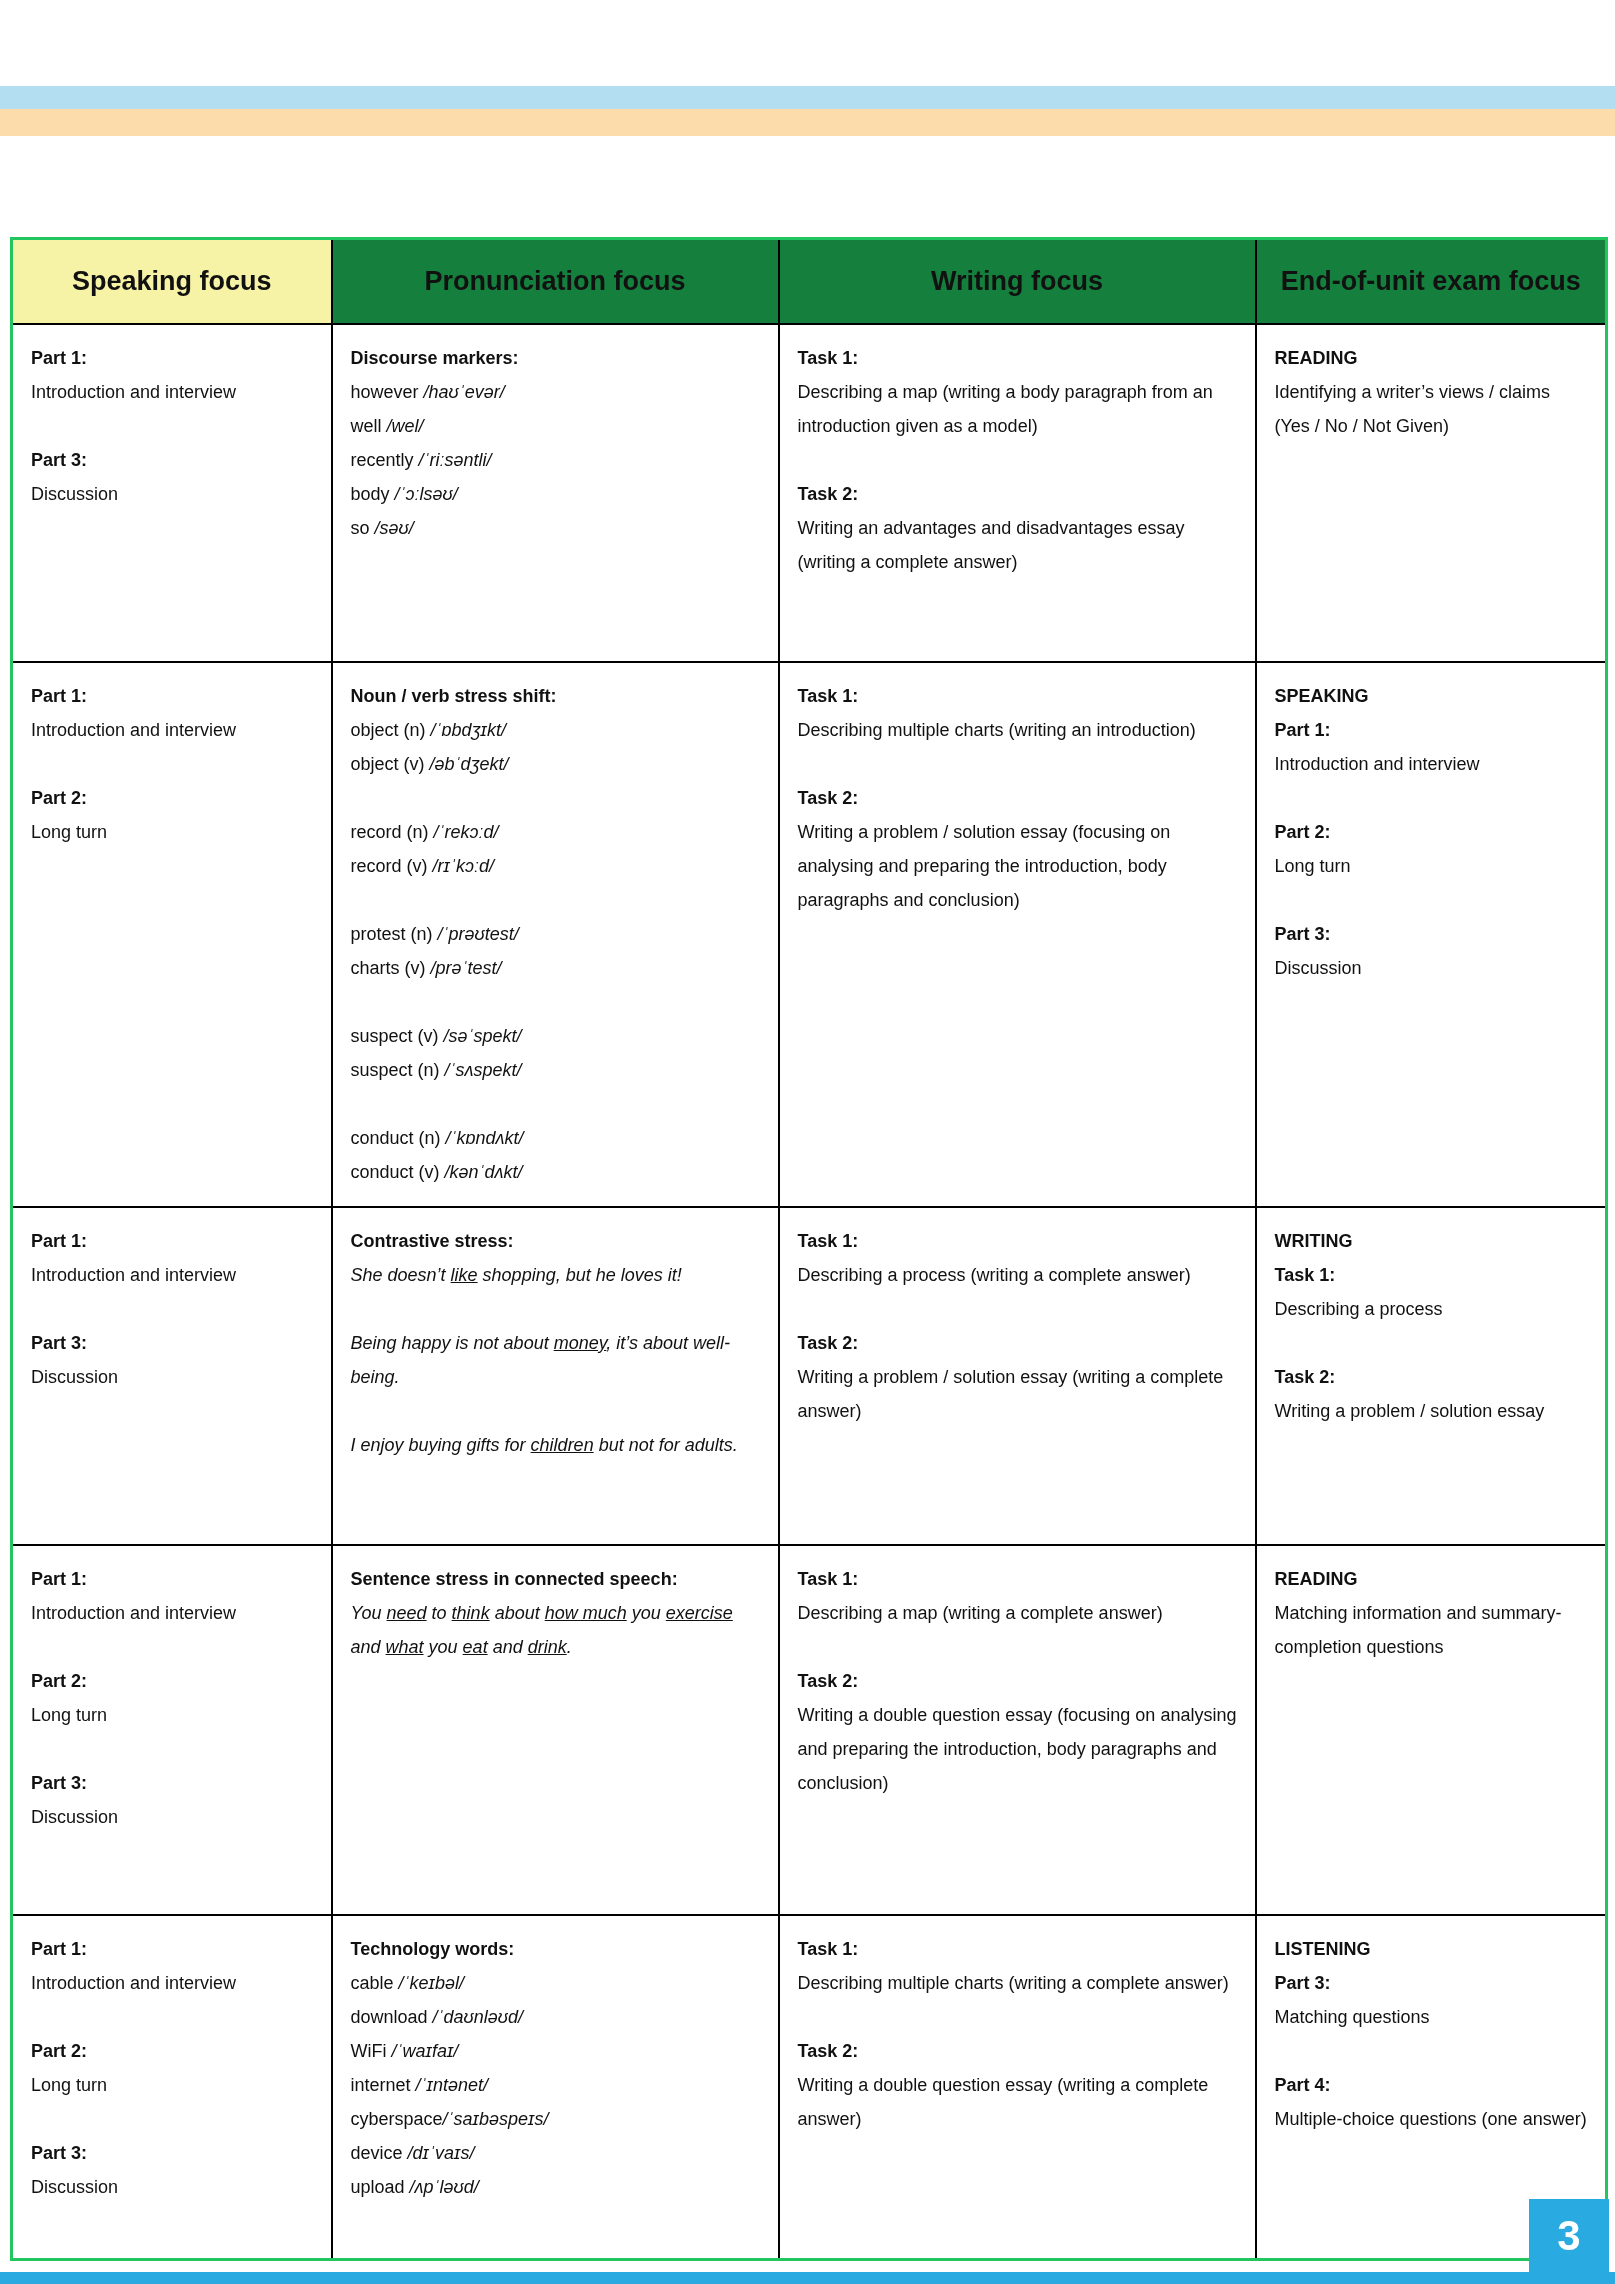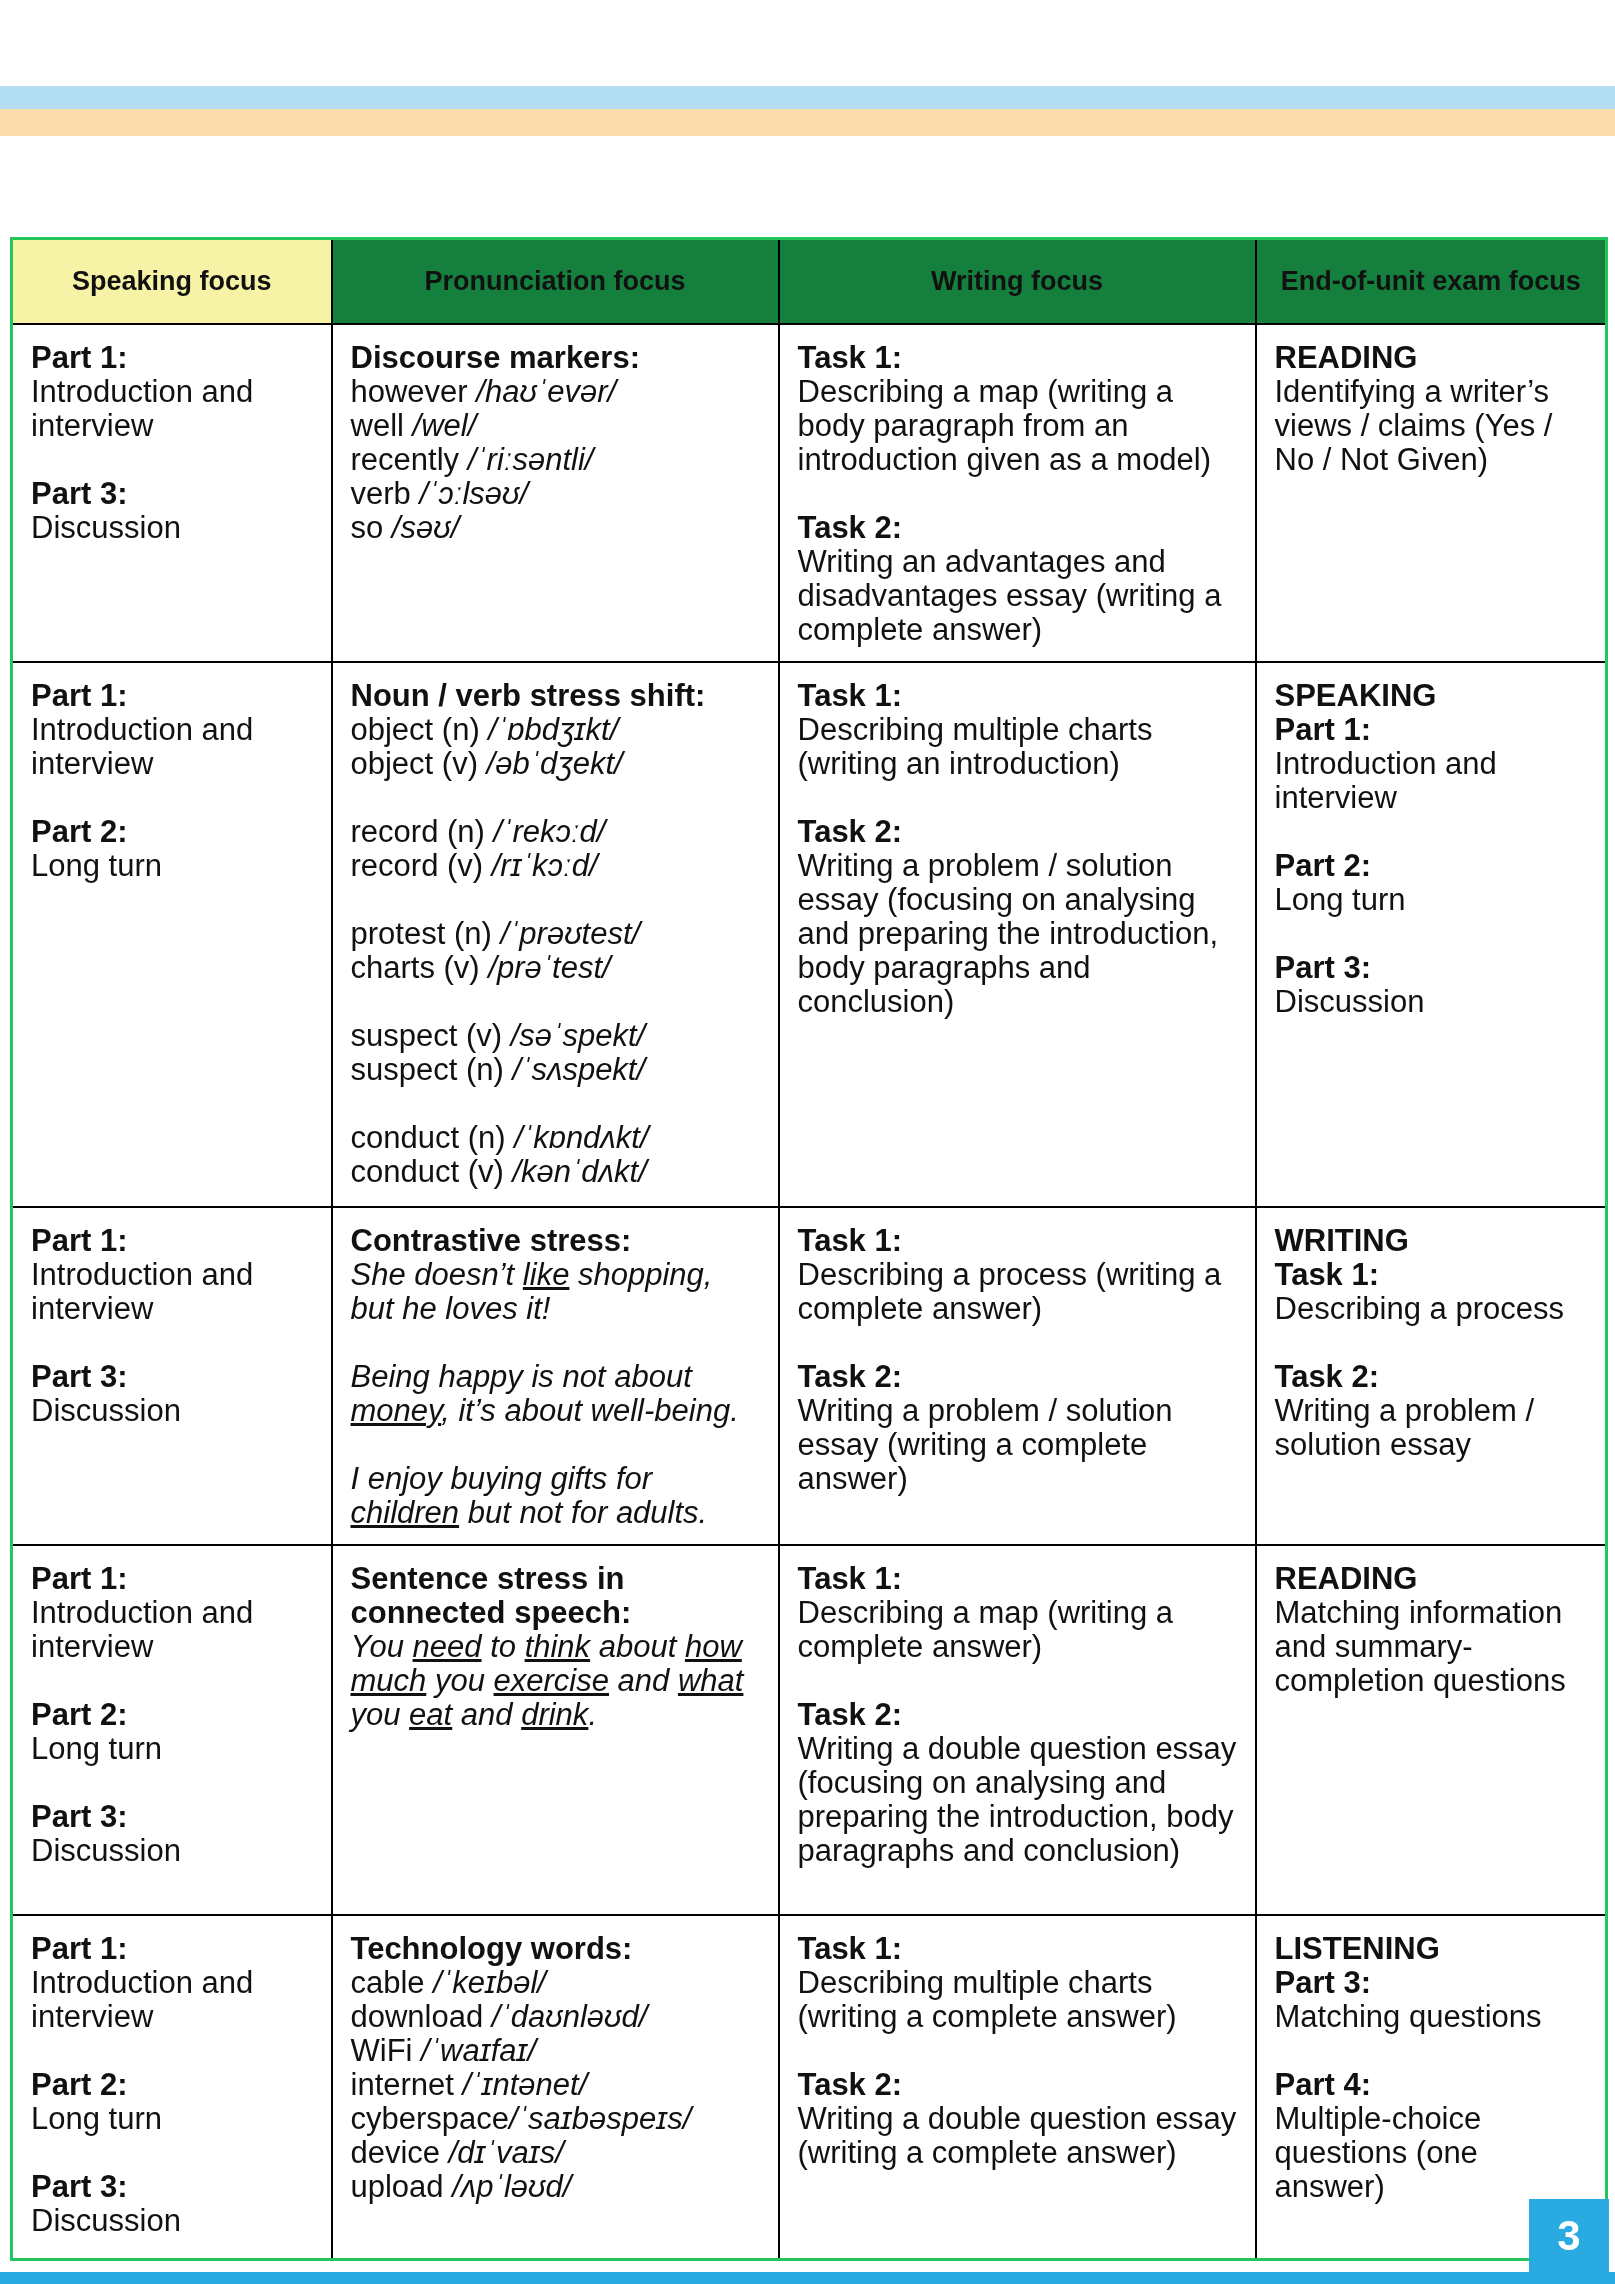--- a/index.html
+++ b/index.html
@@ -25,7 +25,7 @@
   td {
     vertical-align: top;
     padding: 16px 16px 14px 18px;
-    font-size: 31px; line-height: 34px; margin-top: 44px;
+    font-size: 18px; line-height: 34px; margin-top: 44px;
   }
   .line { min-height: 34px; }
   .bold { font-weight: bold; }

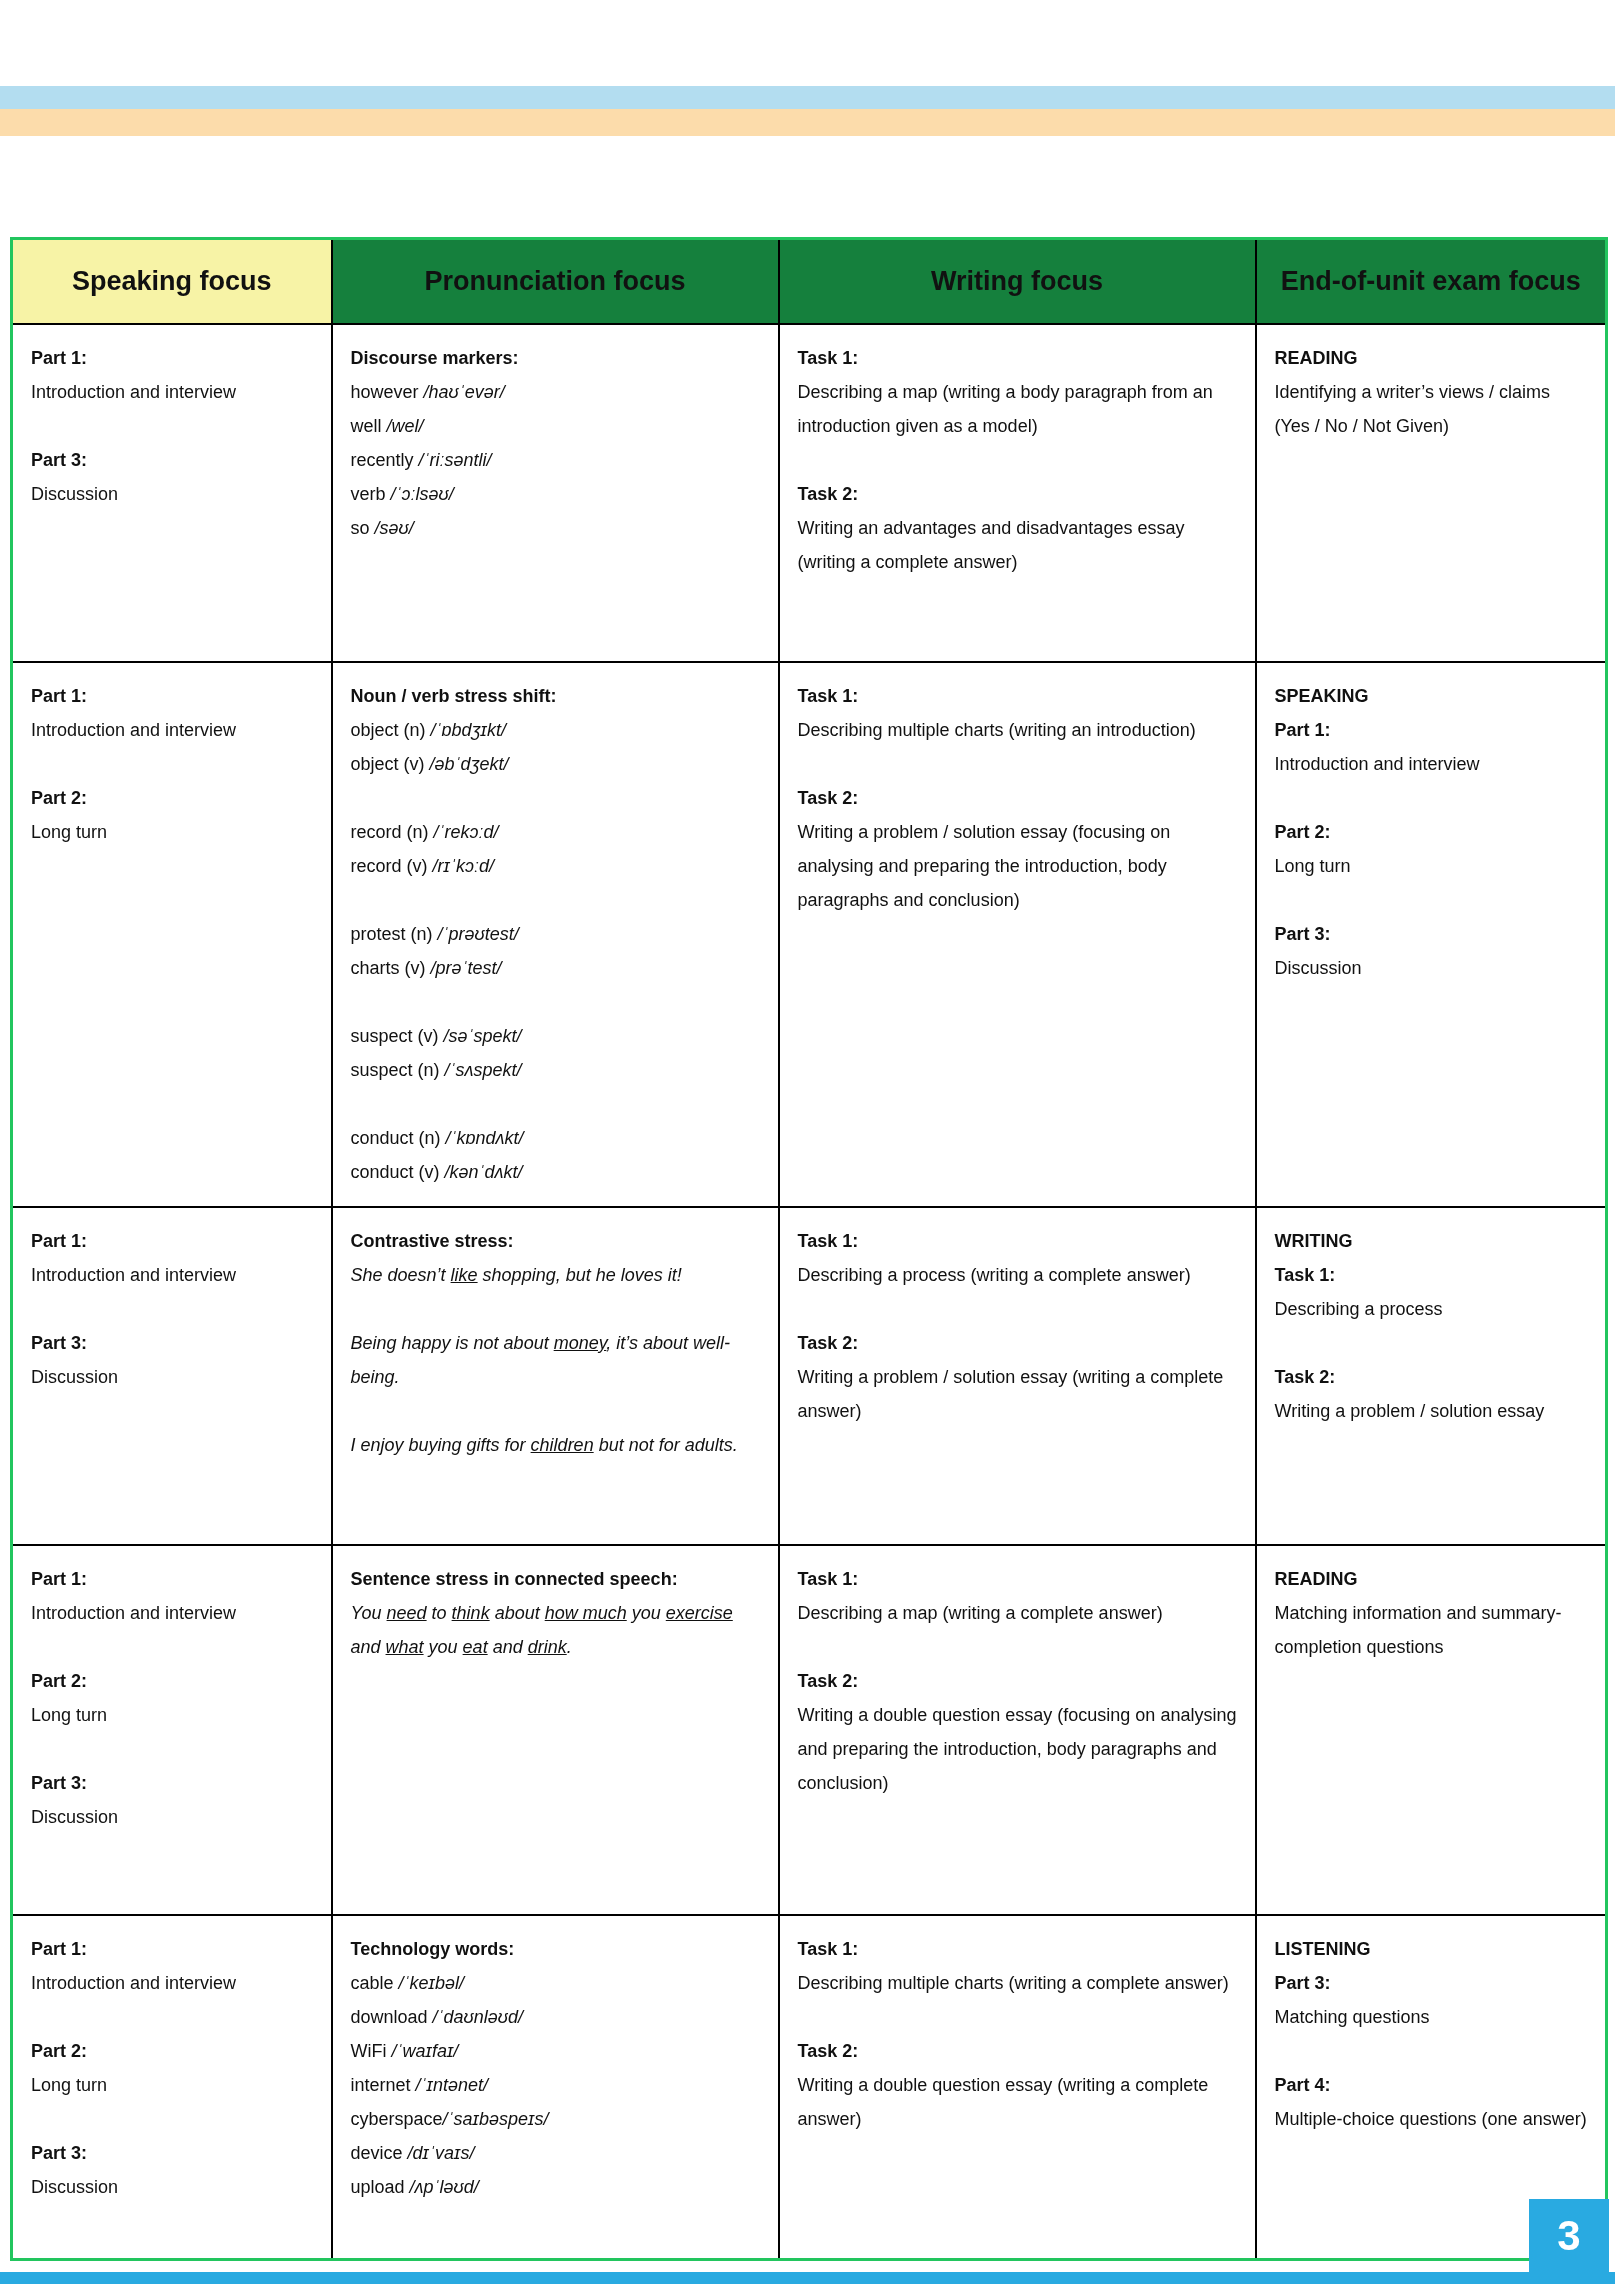--- a/index.html
+++ b/index.html
@@ -82,7 +82,7 @@
           <div class="line"><span>however </span><span class="ital">/haʊˈevər/</span></div>
           <div class="line"><span>well </span><span class="ital">/wel/</span></div>
           <div class="line"><span>recently </span><span class="ital">/ˈriːsəntli/</span></div>
-          <div class="line"><span>verb </span><span class="ital">/ˈɔːlsəʊ/</span></div>
+          <div class="line"><span>body </span><span class="ital">/ˈɔːlsəʊ/</span></div>
           <div class="line"><span>so </span><span class="ital">/səʊ/</span></div>
         </td>
       <td>

